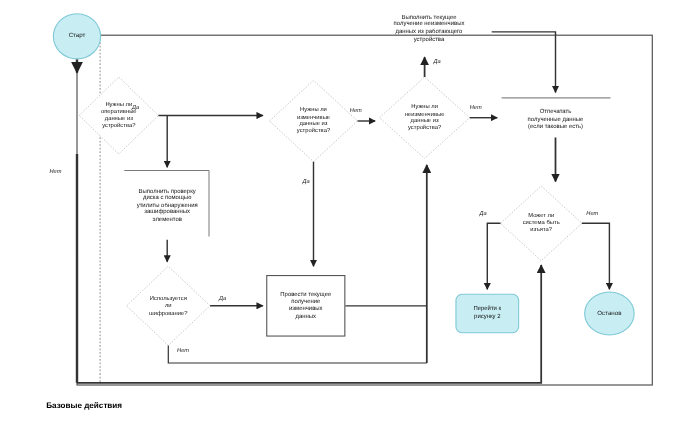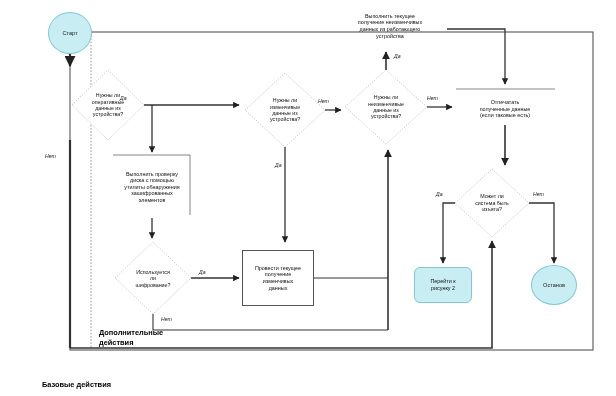--- a/index.html
+++ b/index.html
@@ -274,8 +274,6 @@
 
   <div class="edge-label" style="left:533px;top:191px;">Нет</div>
 
-  <div class="region-caption" style="left:99px;top:328px;">Дополнительные
-действия</div>
 
   <div class="region-caption" style="left:42px;top:380px;">Базовые действия</div>
 

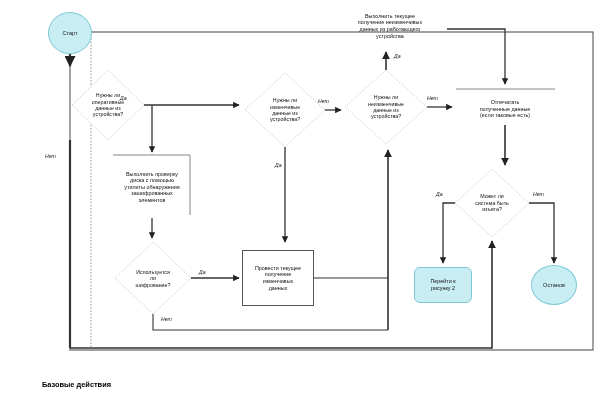--- a/index.html
+++ b/index.html
@@ -275,7 +275,7 @@
   <div class="edge-label" style="left:533px;top:191px;">Нет</div>
 
 
-  <div class="region-caption" style="left:42px;top:380px;">Базовые действия</div>
+  <div class="region-caption" style="left:42px;top:364px;">Базовые действия</div>
 
 </div>
 

